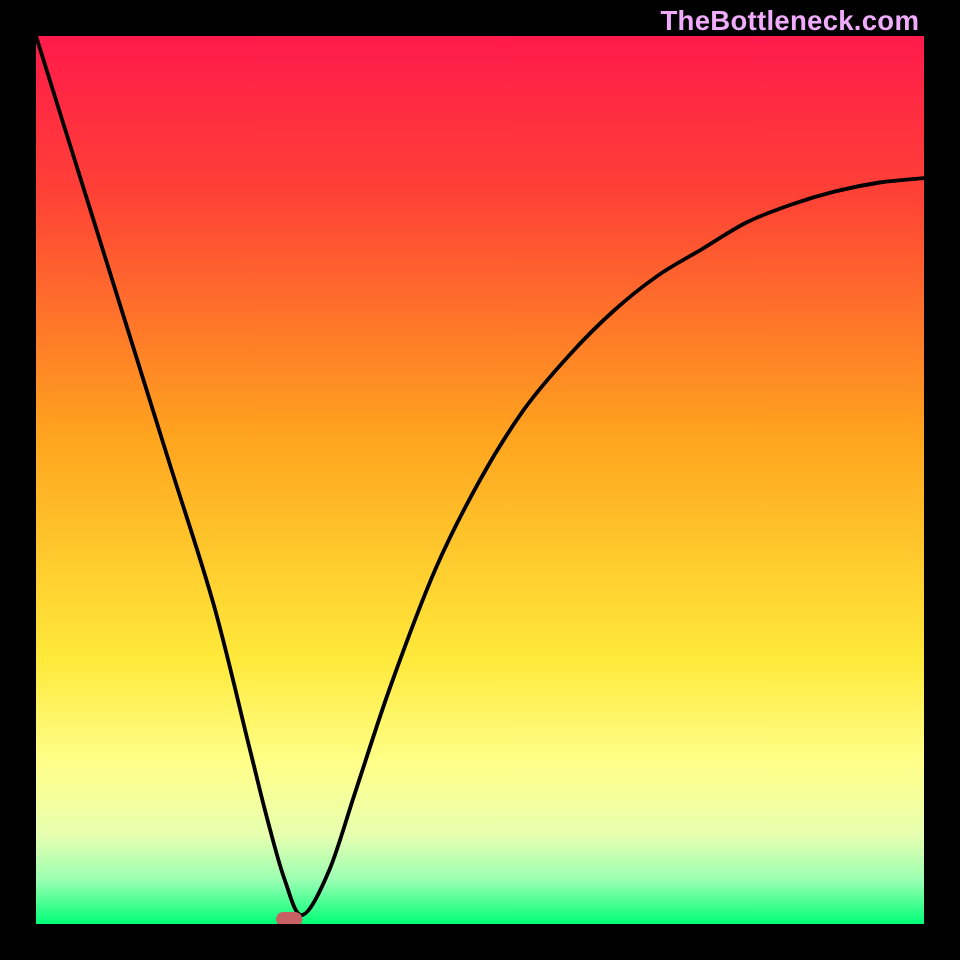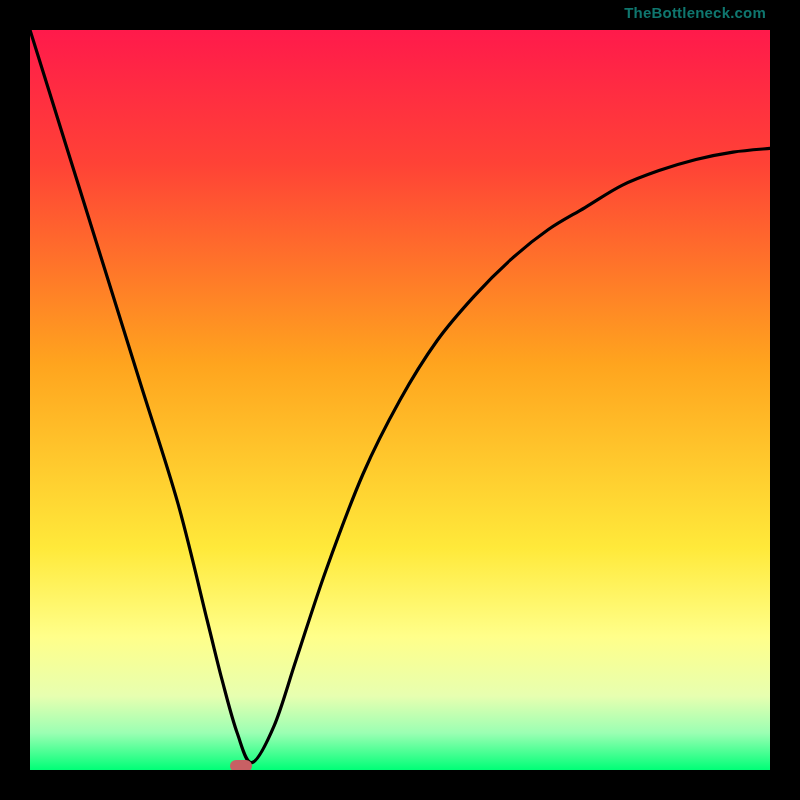--- a/index.html
+++ b/index.html
@@ -33,8 +33,8 @@
     position: absolute;
     top: 4px;
     right: 34px;
-    color: #0f766e;
-    font-size: 15px;
+    color: #f0abfc;
+    font-size: 23px;
     font-weight: 600;
     letter-spacing: 0.2px;
     user-select: none;

